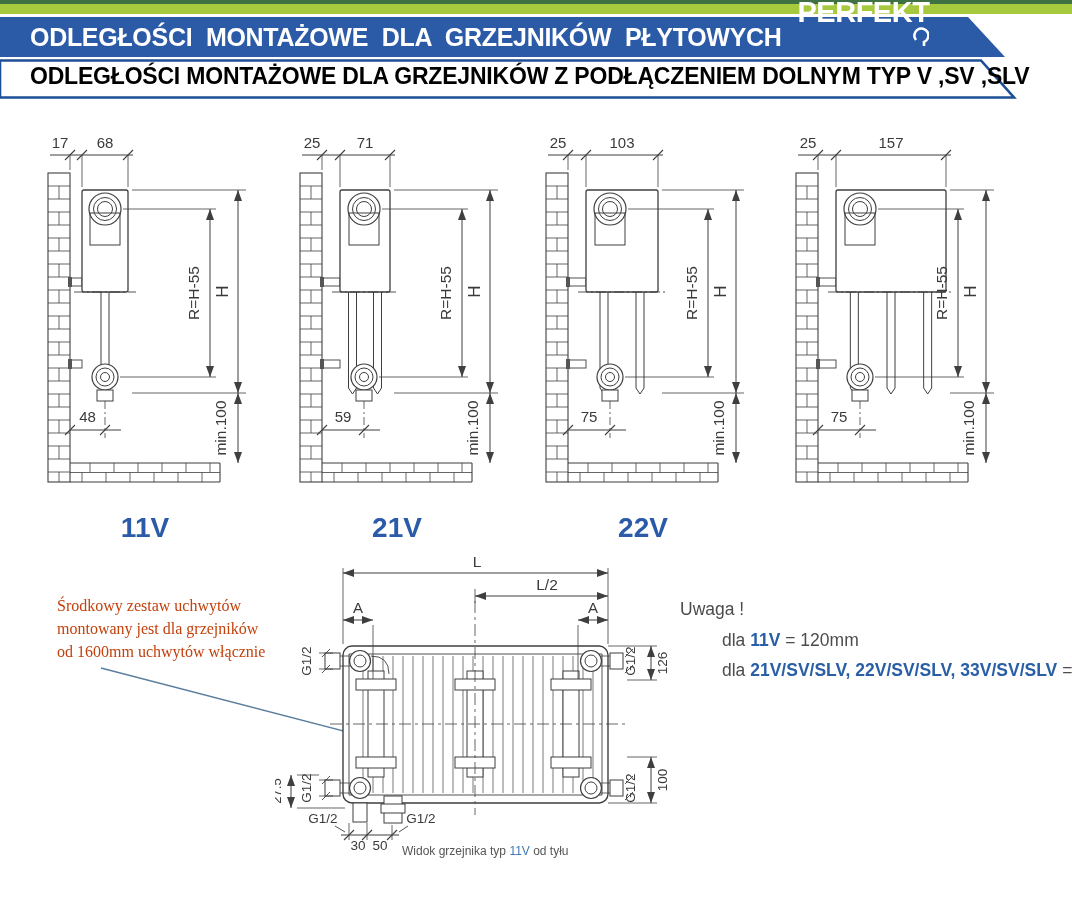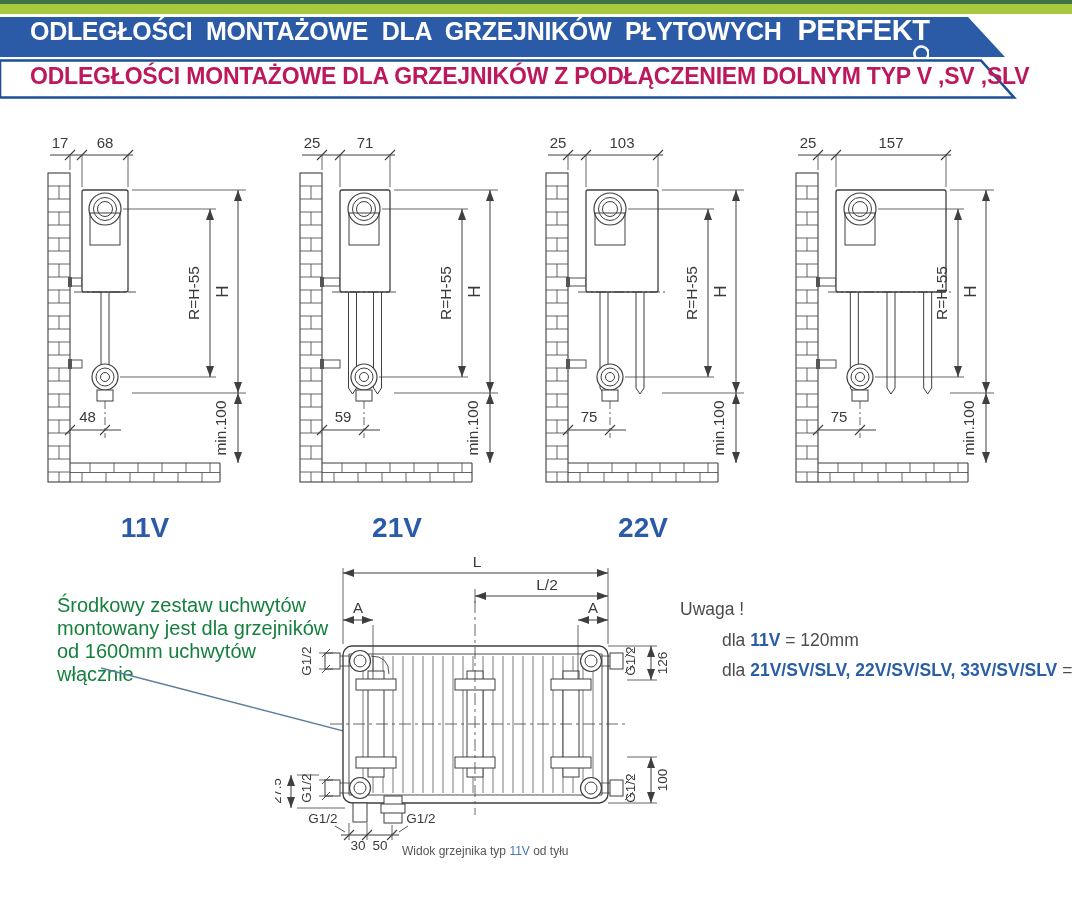--- a/index.html
+++ b/index.html
@@ -10,7 +10,7 @@
   .greenbar{left:0;top:4px;width:1072px;height:10px;background:#a6c93e;}
   .banner1{left:0;top:17px;width:1005px;height:40px;background:#2b5aa7;
            clip-path:polygon(0 0,968px 0,1005px 100%,0 100%);}
-  .banner1-text{left:30px;top:17px;height:40px;display:flex;gap:16px;}
+  .banner1-text{left:30px;top:17px;height:40px;display:flex;align-items:center;gap:16px;}
   .title{color:#fff;font-size:25px;font-weight:700;letter-spacing:-0.3px;word-spacing:7px;white-space:nowrap;}
   .brand{display:flex;align-items:flex-end;color:#fff;flex-direction:column;}
   .brand-main{font-size:29px;font-weight:800;letter-spacing:-0.5px;line-height:26px;}

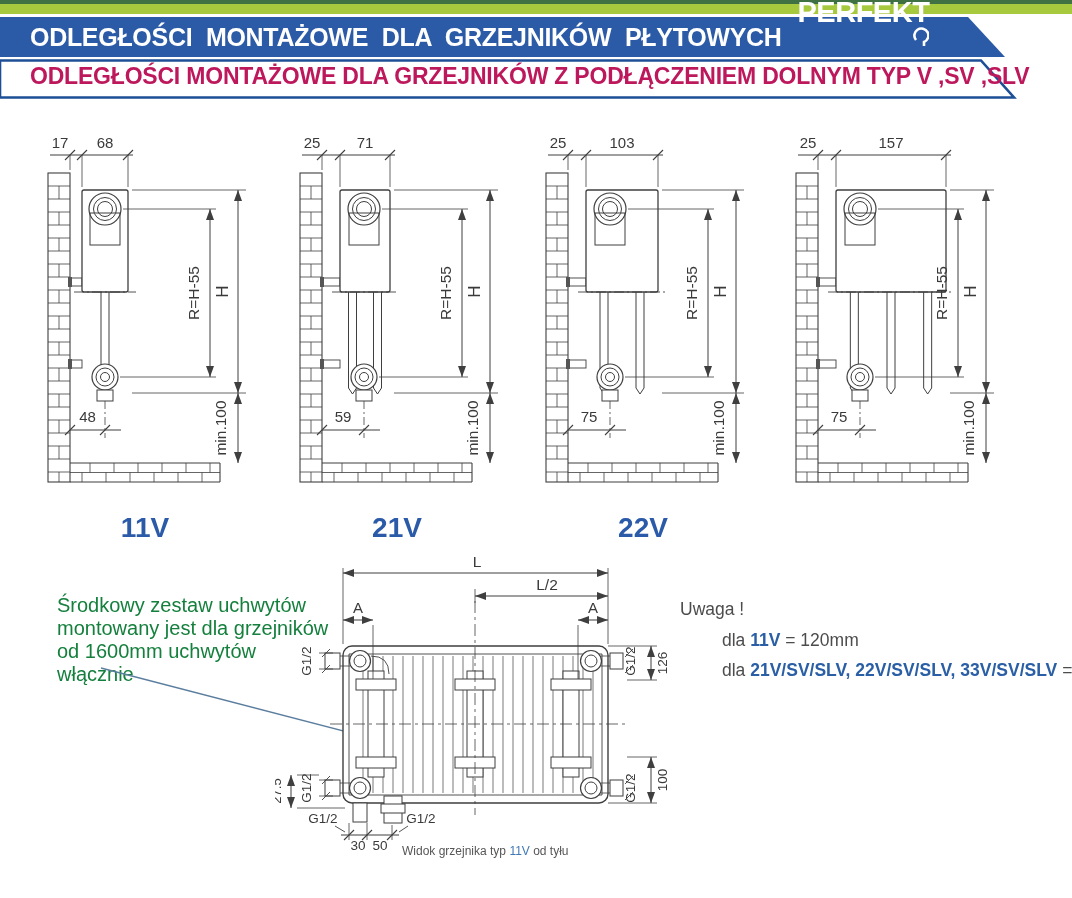--- a/index.html
+++ b/index.html
@@ -16,7 +16,7 @@
   .brand-main{font-size:29px;font-weight:800;letter-spacing:-0.5px;line-height:26px;}
   .brand-mark{margin-left:-3px;margin-bottom:10px;}
   .brand-sub{font-size:11.5px;font-weight:400;letter-spacing:0.5px;margin-left:-3px;padding-bottom:3px;}
-  .banner2-text{left:30px;top:63px;width:990px;color:#be185d;font-size:23px;font-weight:700;
+  .banner2-text{left:30px;top:63px;width:990px;color:#000000;font-size:23px;font-weight:700;
                 letter-spacing:-0.2px;white-space:nowrap;}
   .diag{top:130px;width:250px;}
   .diag-label{text-align:center;color:#2b5aa8;font-size:28px;font-weight:700;margin-top:6px;}

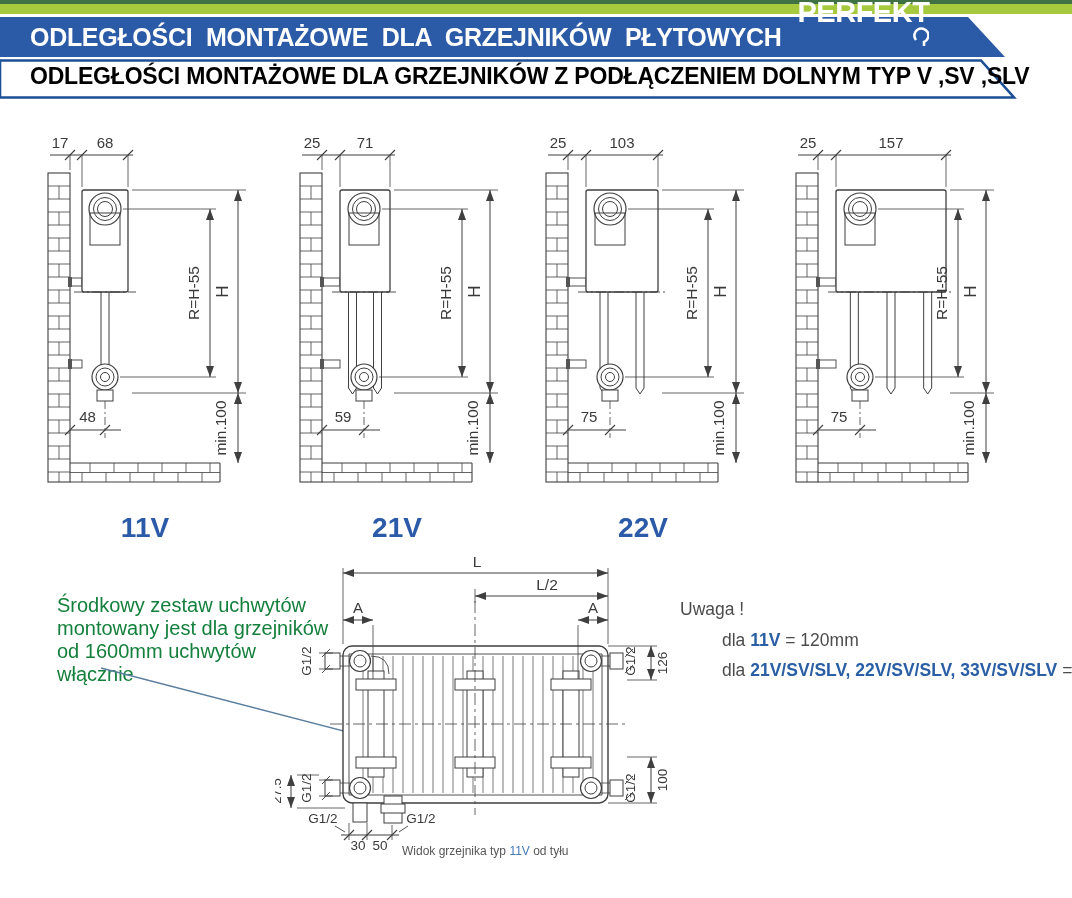--- a/index.html
+++ b/index.html
@@ -20,7 +20,7 @@
                 letter-spacing:-0.2px;white-space:nowrap;}
   .diag{top:130px;width:250px;}
   .diag-label{text-align:center;color:#2b5aa8;font-size:28px;font-weight:700;margin-top:6px;}
-  .note-left{left:57px;top:594px;width:280px;color:#15803d;font-size:20px;line-height:23px;}
+  .note-left{left:57px;top:594px;width:280px;color:#c2410c;font-size:16px;line-height:23px;font-family:Liberation Serif, serif;}
   .warn{left:680px;top:598px;width:392px;color:#4c4c4c;font-size:17.5px;line-height:23.5px;}
   .warn p{margin:0;}
   .warn .gap1{margin-top:29px;}

